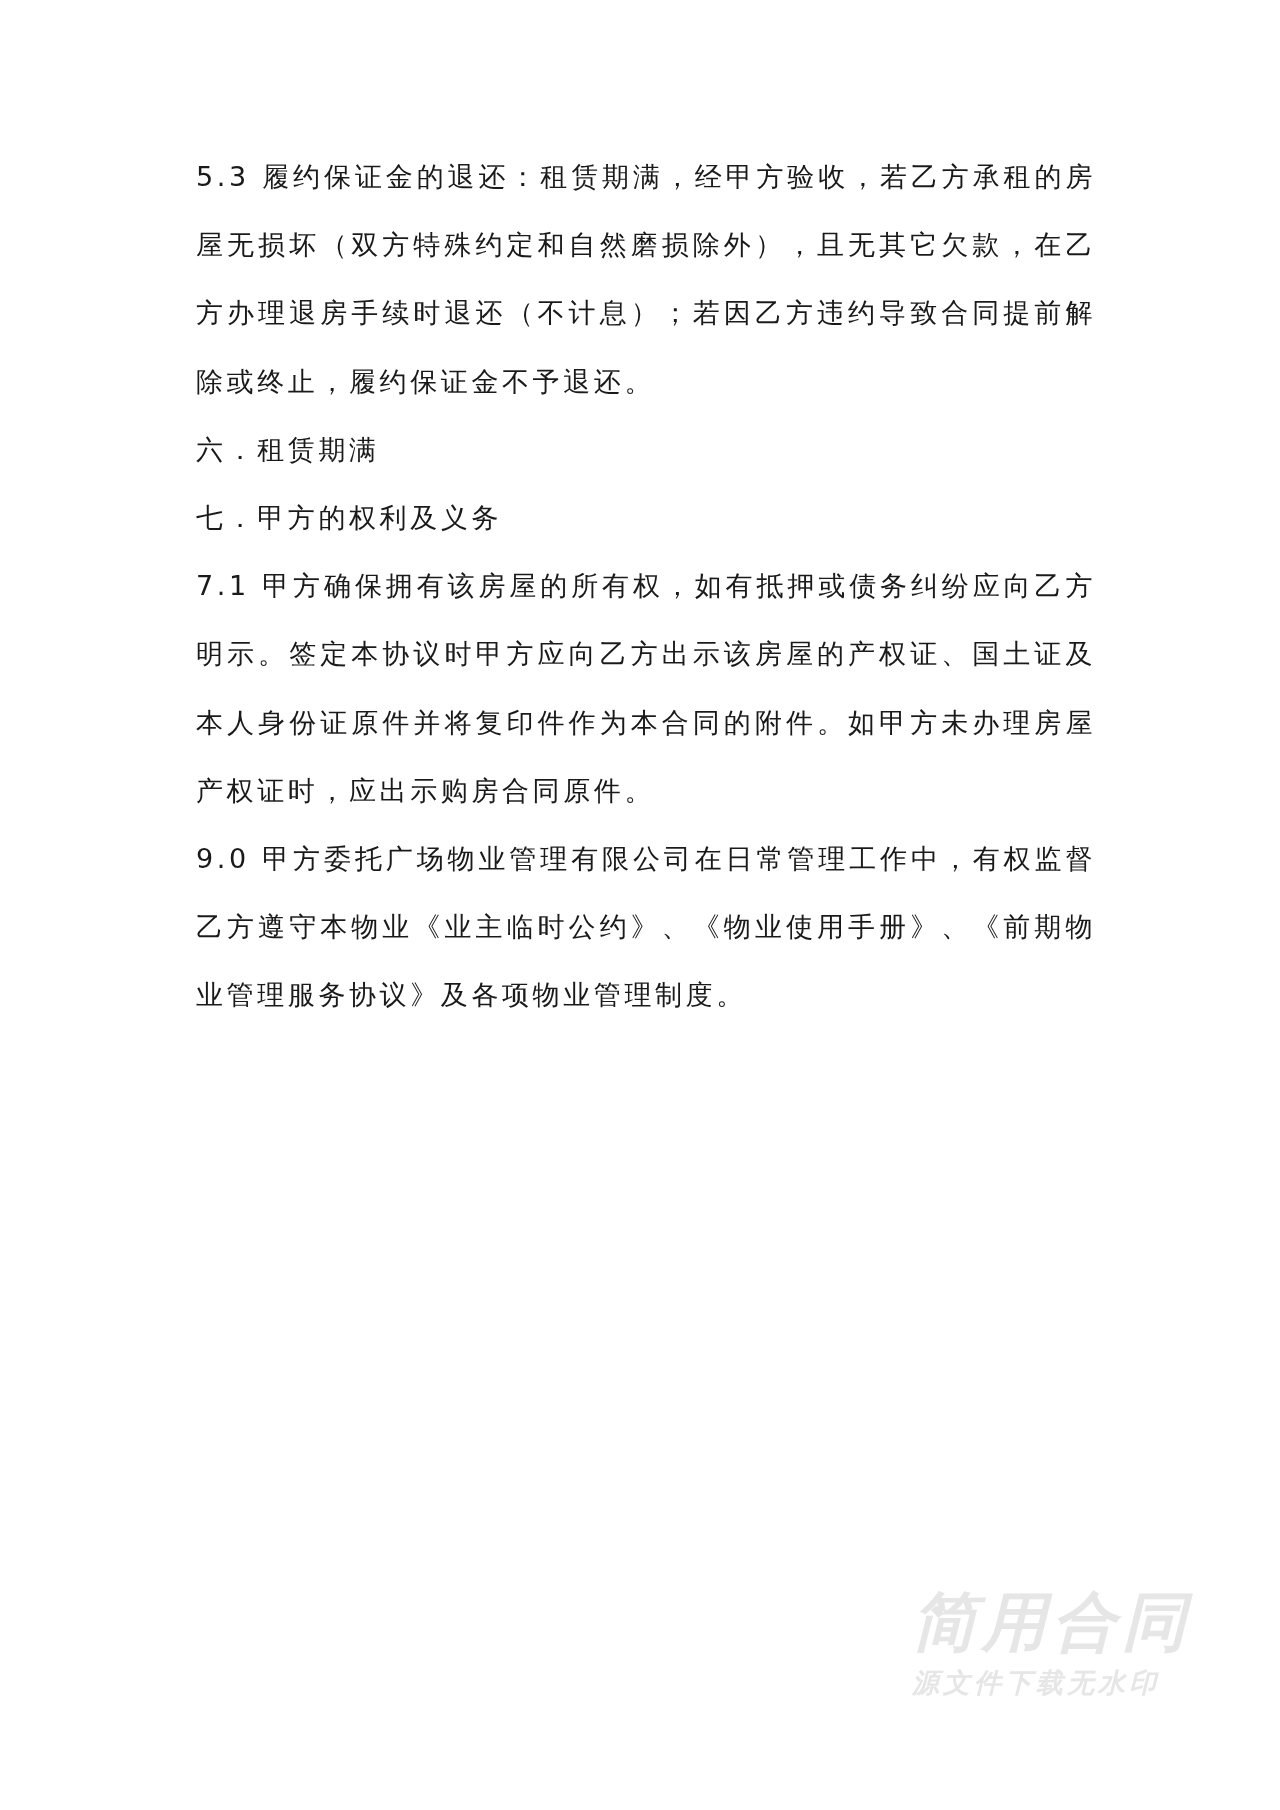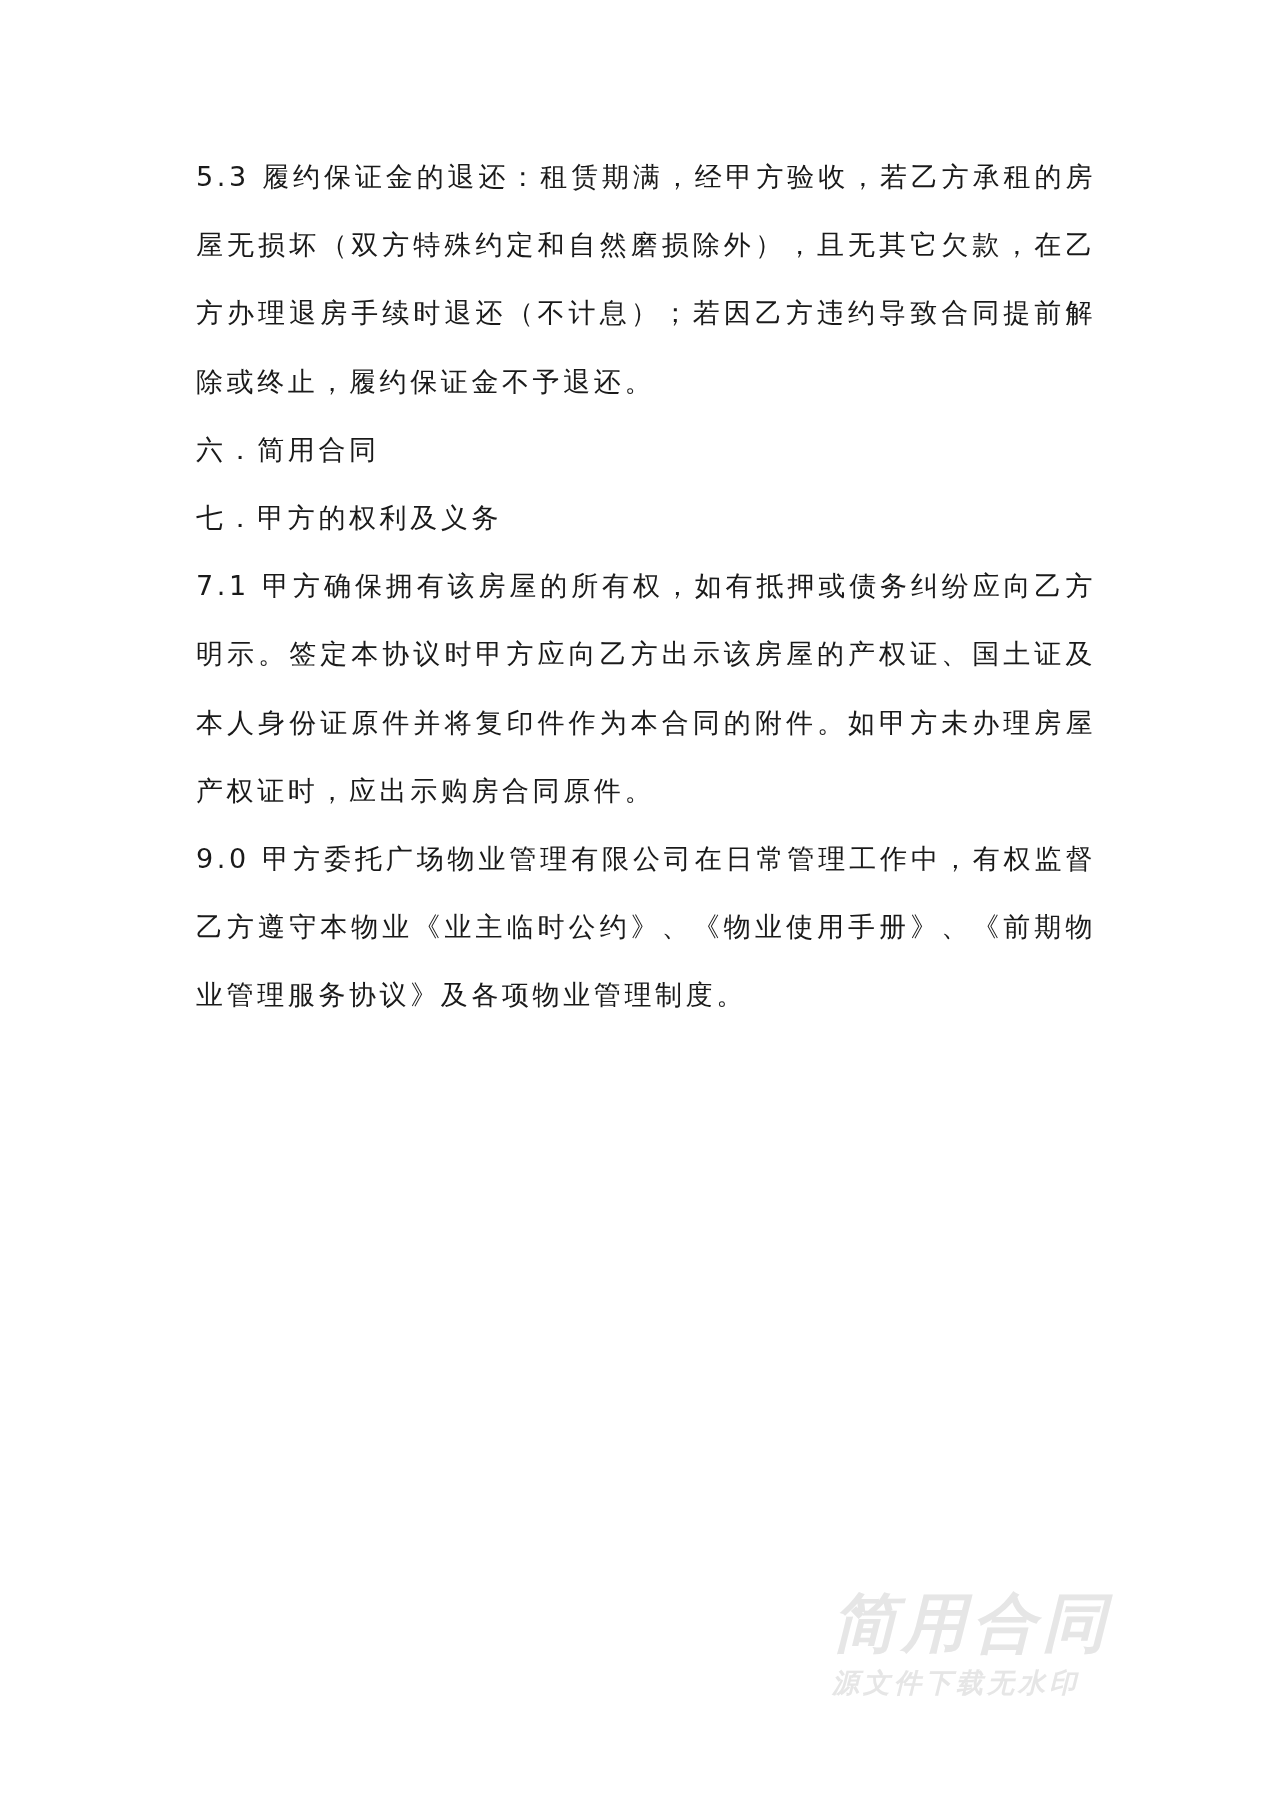--- a/index.html
+++ b/index.html
@@ -32,7 +32,7 @@
 <div class="page">
   <div class="content">
     <p class="para">5.3 履约保证金的退还：租赁期满，经甲方验收，若乙方承租的房屋无损坏（双方特殊约定和自然磨损除外），且无其它欠款，在乙方办理退房手续时退还（不计息）；若因乙方违约导致合同提前解除或终止，履约保证金不予退还。</p>
-    <p class="para">六．简用合同</p>
+    <p class="para">六．租赁期满</p>
     <p class="para">七．甲方的权利及义务</p>
     <p class="para">7.1 甲方确保拥有该房屋的所有权，如有抵押或债务纠纷应向乙方明示。签定本协议时甲方应向乙方出示该房屋的产权证、国土证及本人身份证原件并将复印件作为本合同的附件。如甲方未办理房屋产权证时，应出示购房合同原件。</p>
     <p class="para">9.0 甲方委托广场物业管理有限公司在日常管理工作中，有权监督乙方遵守本物业《业主临时公约》、《物业使用手册》、《前期物业管理服务协议》及各项物业管理制度。</p>

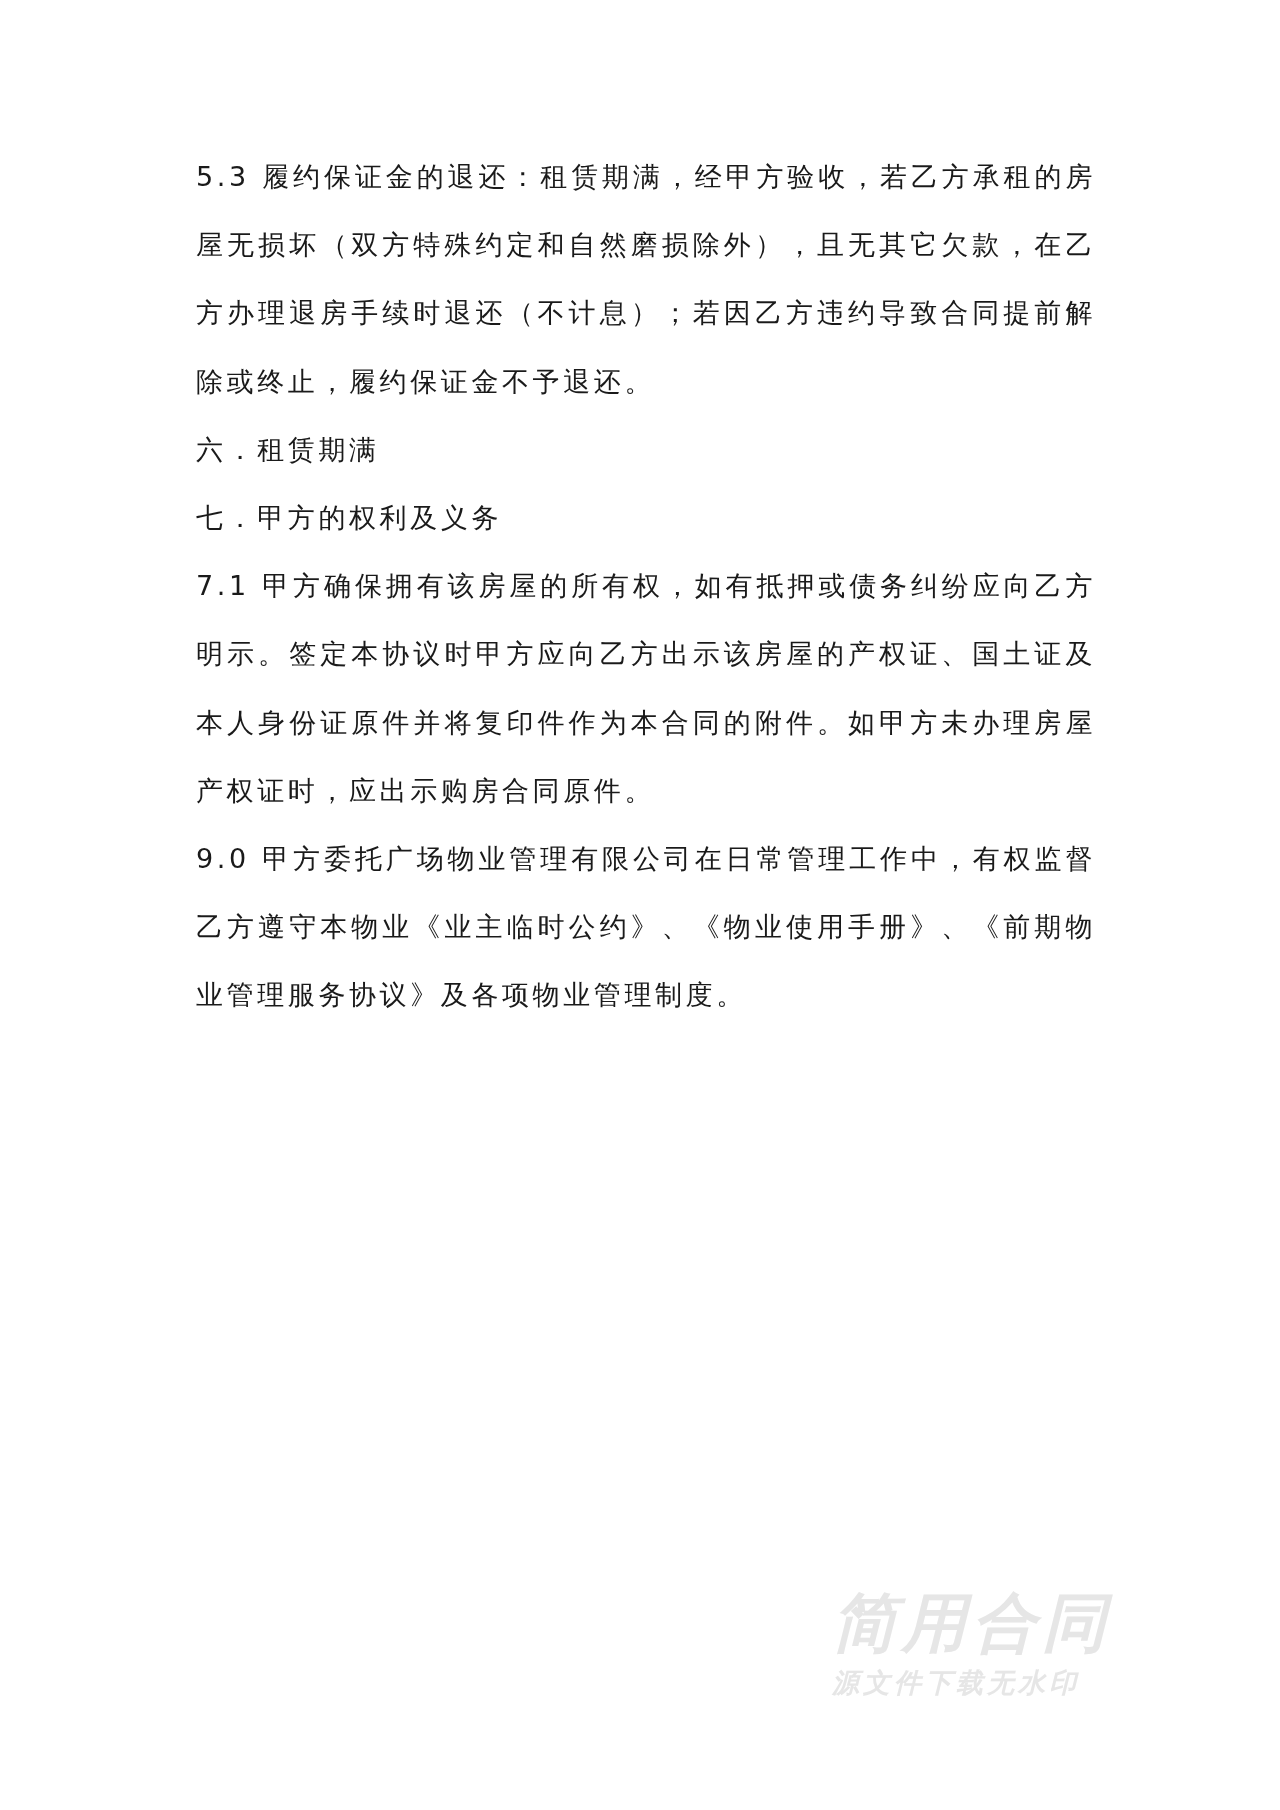--- a/index.html
+++ b/index.html
@@ -19,8 +19,8 @@
   .blank.month { width: 42px; }
   .gap { display: inline-block; width: 70px; }
   .watermark {
-    position: absolute; left: 832px; top: 1588px; width: 340px;
-    font-family: Liberation Sans, sans-serif;
+    position: absolute; left: 912px; top: 1588px; width: 340px;
+    font-family: Liberation Serif, serif;
     color: #e6e6e6; font-weight: bold; font-style: italic;
   }
   .wm-title { font-size: 64px; line-height: 70px; letter-spacing: 6px; }

